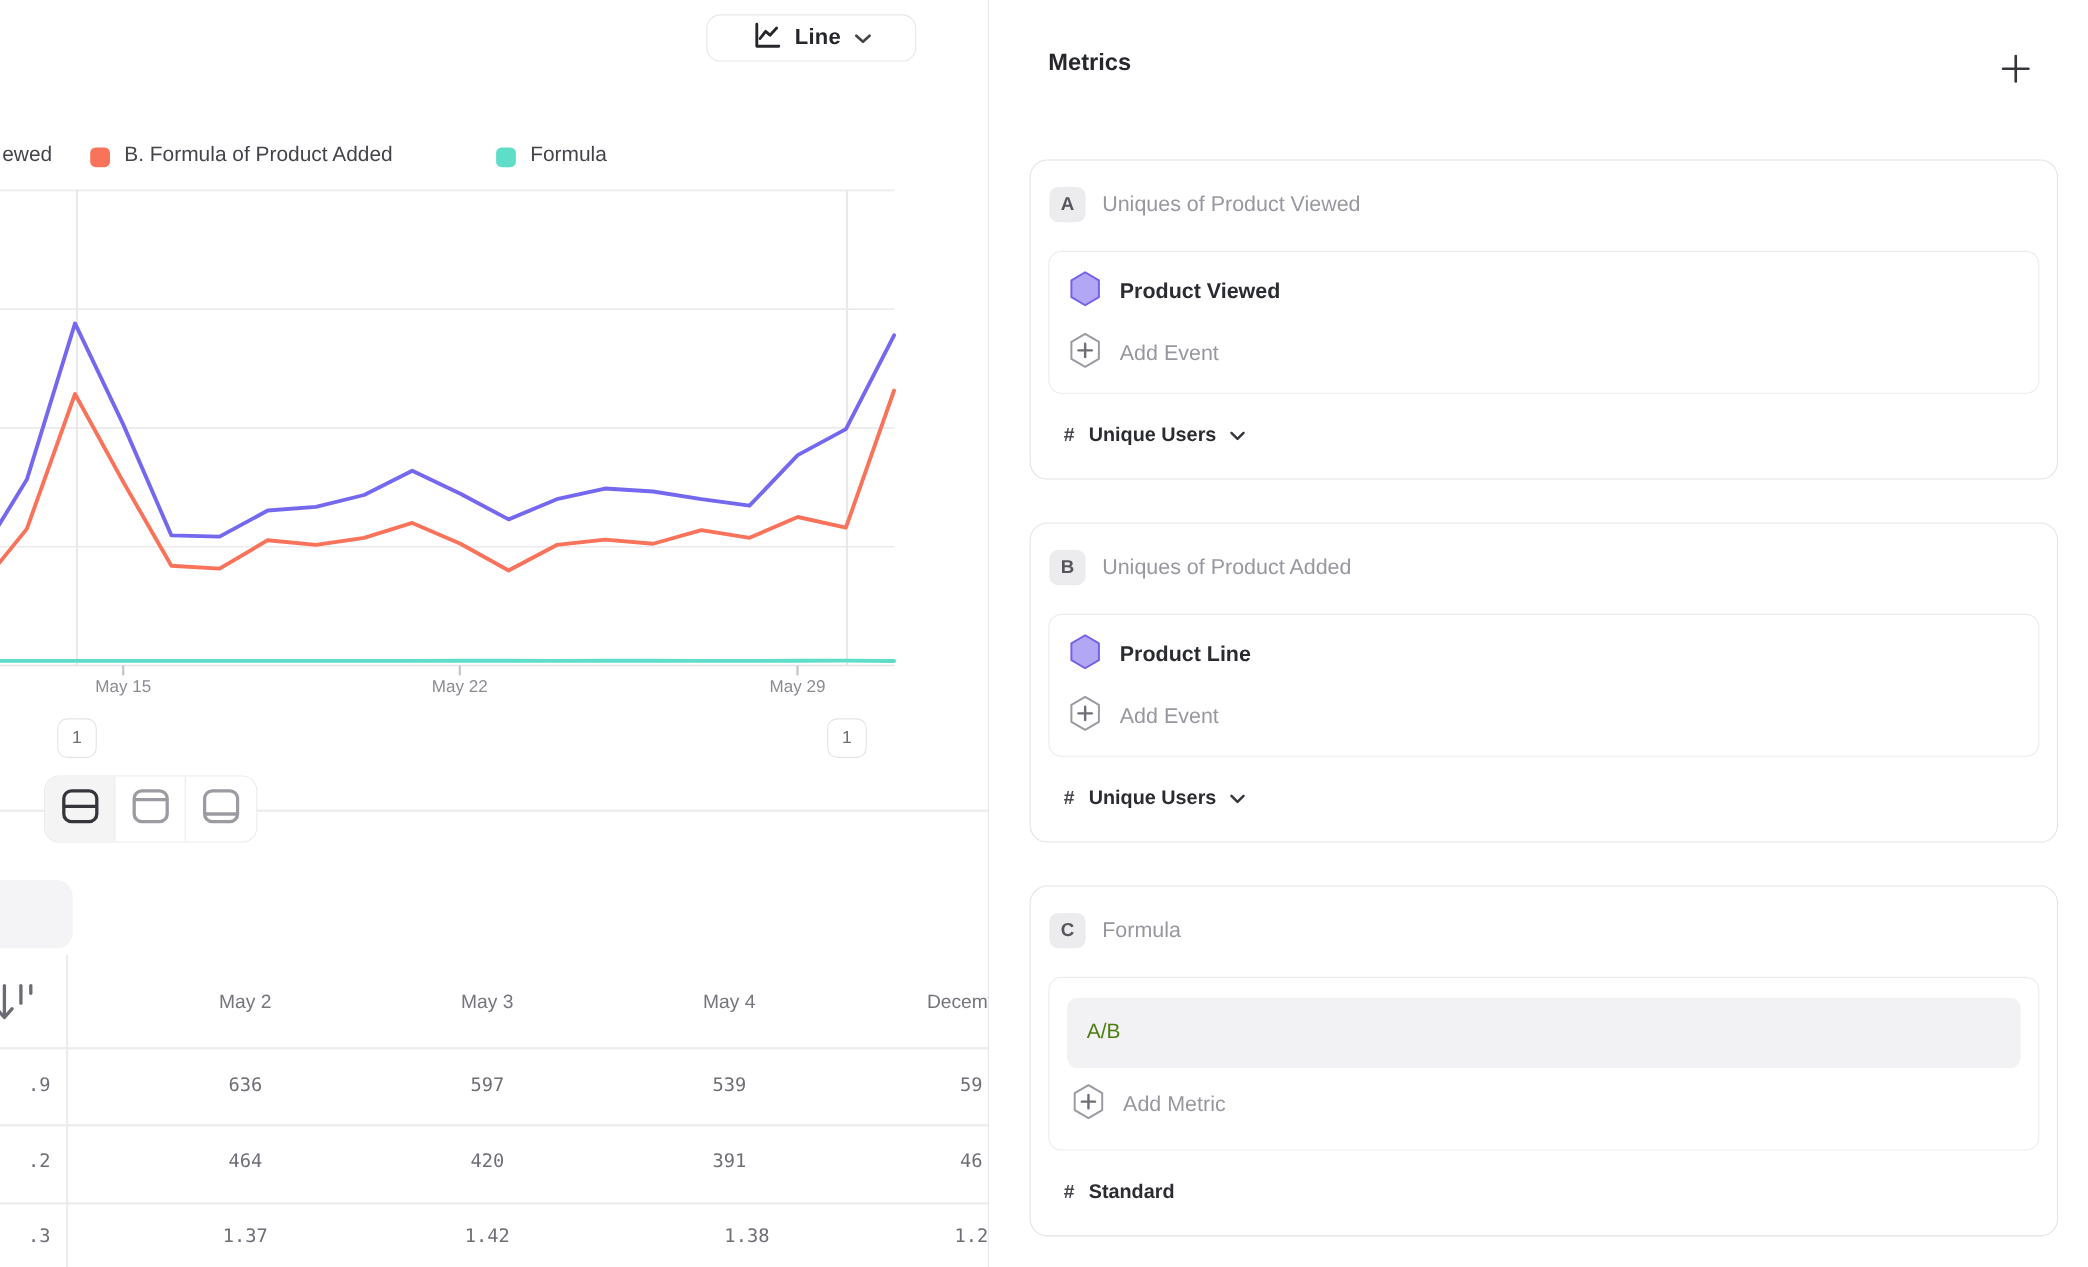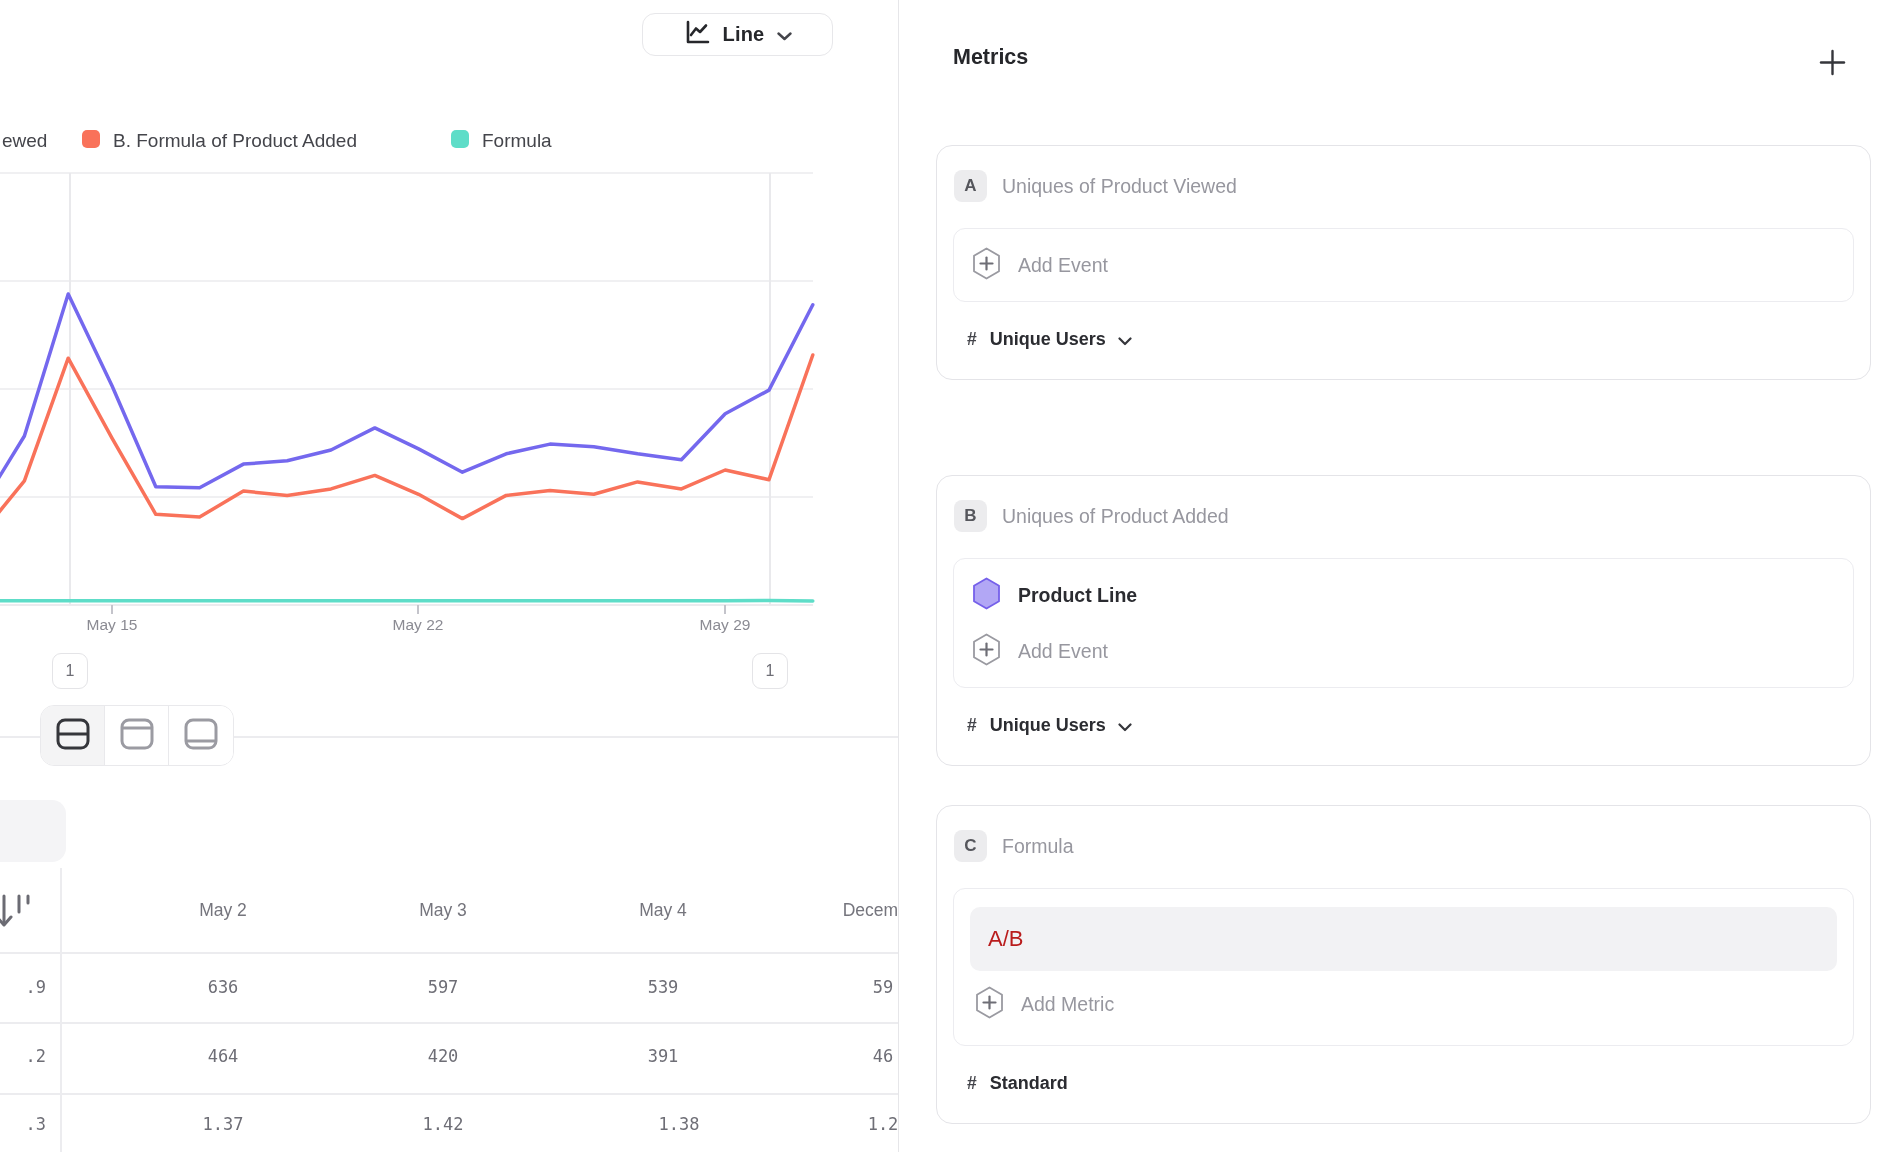--- a/index.html
+++ b/index.html
@@ -16,7 +16,7 @@
   .line-btn .lbl { font-size: 20px; font-weight: 700; color: #26272b; letter-spacing: .2px; }
 
   .legend { position: absolute; left: 0; top: 130px; height: 28px; width: 898px; }
-  .legend .item { position: absolute; top: 0; display: flex; align-items: flex-start; gap: 13px;
+  .legend .item { position: absolute; top: 0; display: flex; align-items: flex-end; gap: 13px;
     font-size: 19px; font-weight: 500; color: #44454b; white-space: nowrap; }
   .legend .sw { width: 18px; height: 18px; border-radius: 5px; display: inline-block; }
   .leg-a { left: 2px; } .leg-b { left: 82px; } .leg-c { left: 451px; }

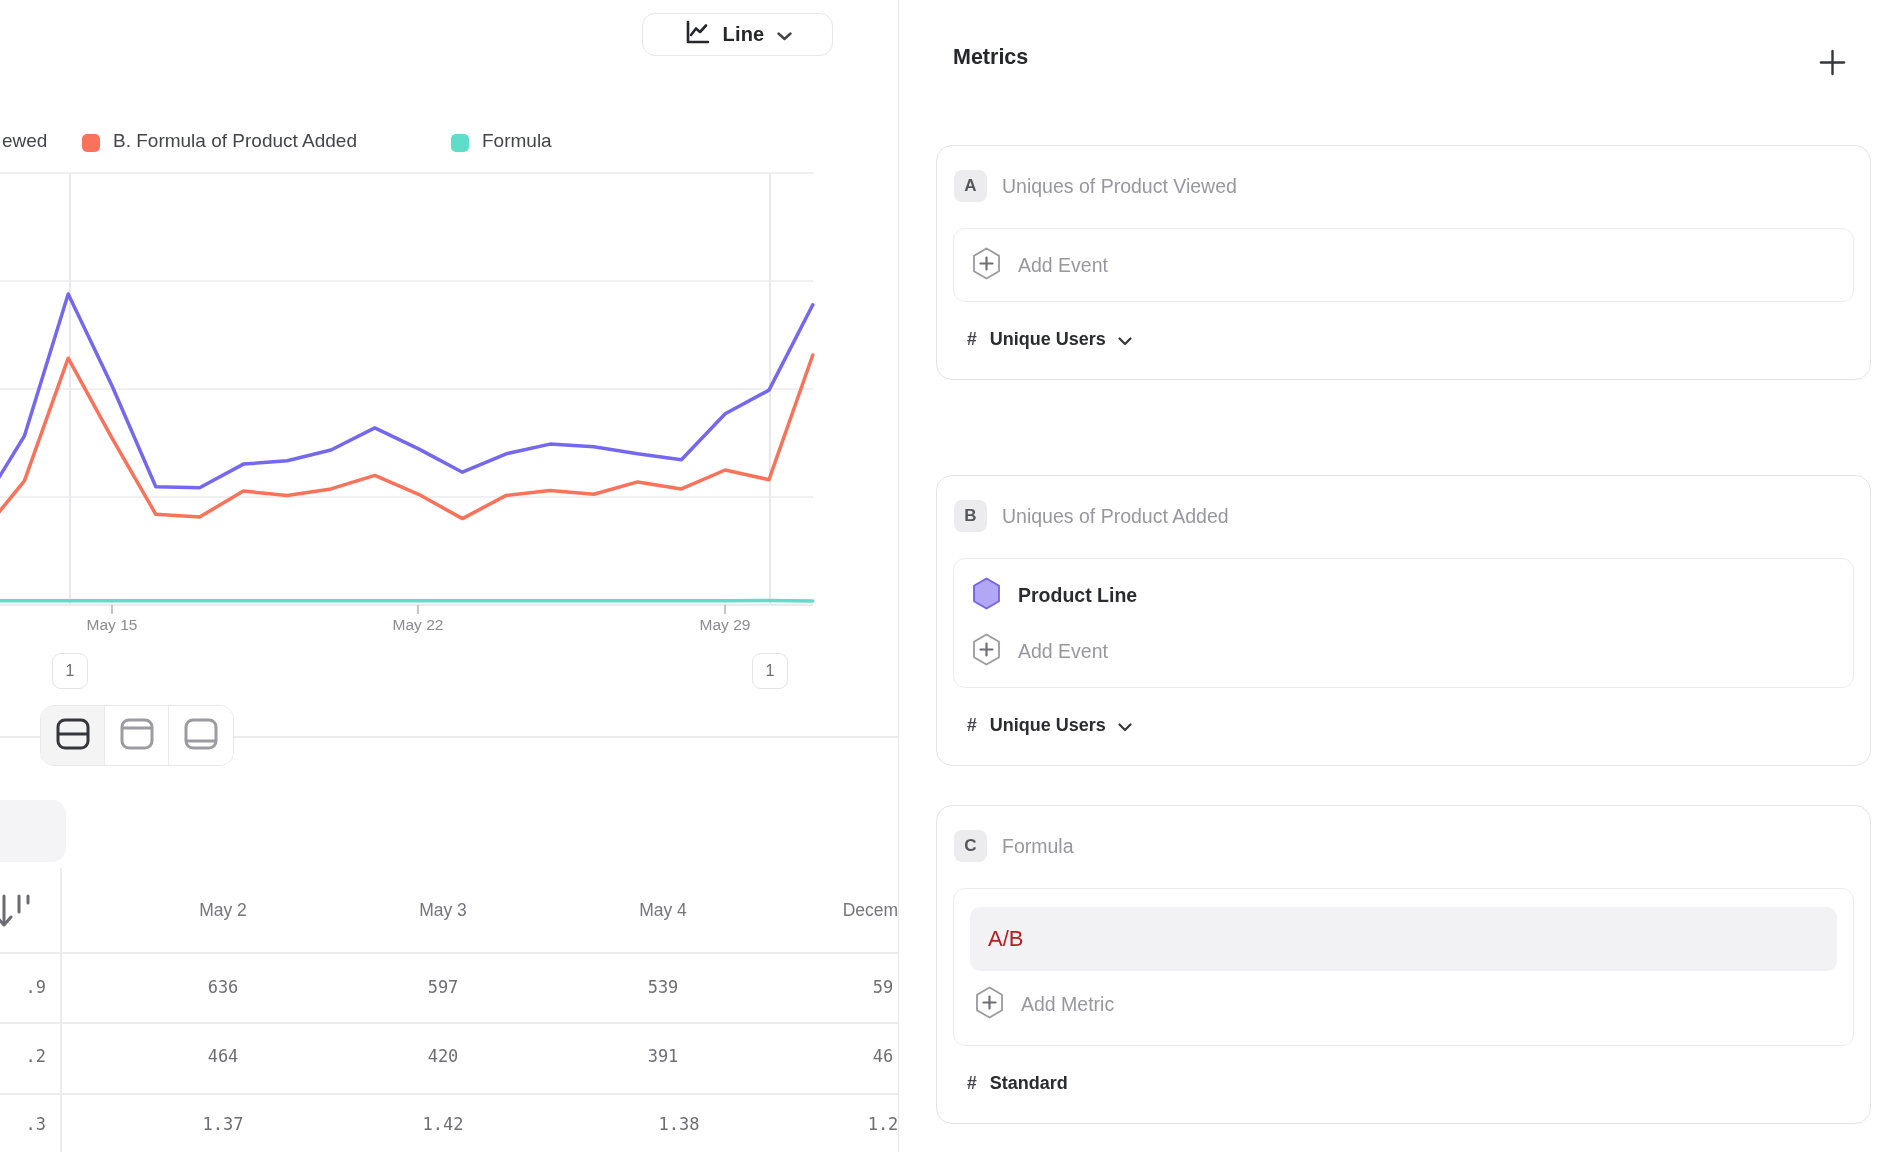--- a/index.html
+++ b/index.html
@@ -232,6 +232,14 @@
       <div class="inner-box">
         <div class="ev-row">
           <span>
+            <svg width="29" height="33" viewBox="0 0 29 33">
+                <path d="M14.5 1.5 L27 8.8 V24.2 L14.5 31.5 L2 24.2 V8.8 Z" fill="#b2a7f5" stroke="#7560ea" stroke-width="1.8" stroke-linejoin="round"></path>
+              </svg>
+          </span>
+          <span class="ev-name">Product Viewed</span>
+        </div>
+        <div class="ev-row">
+          <span>
             <svg width="29" height="33" viewBox="0 0 29 33" fill="none">
               <path d="M14.5 1.5 L27 8.8 V24.2 L14.5 31.5 L2 24.2 V8.8 Z" stroke="#9a9aa1" stroke-width="1.8" stroke-linejoin="round"></path>
               <line x1="14.5" y1="10.5" x2="14.5" y2="22.5" stroke="#6e6e76" stroke-width="2.2" stroke-linecap="round"></line>

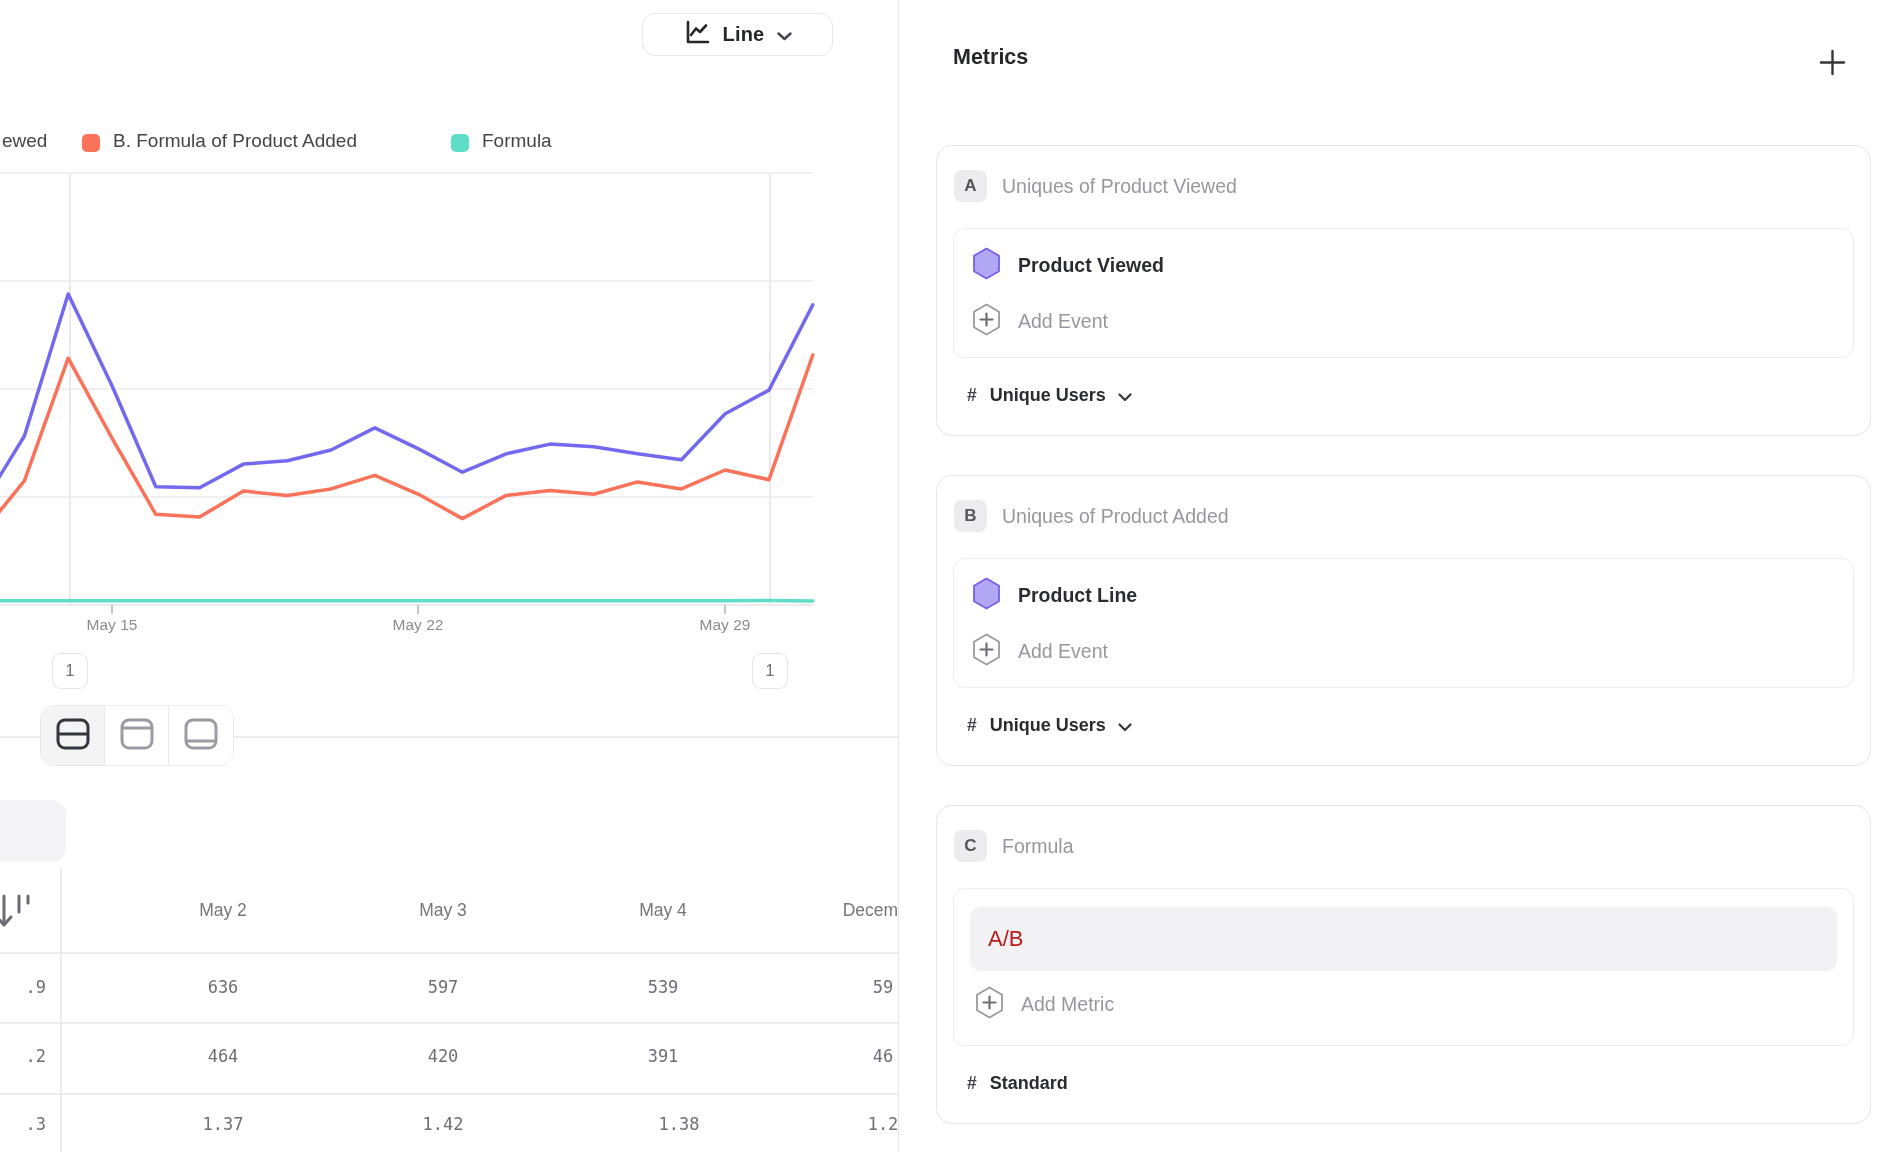--- a/index.html
+++ b/index.html
@@ -82,7 +82,7 @@
   .foot-chev { margin-left: 12px; margin-top: 3px; }
 
   .formula-input { height: 64px; background: #f2f2f4; border-radius: 10px; display: flex;
-    align-items: center; padding-left: 18px; font-size: 22px; color: #b91c1c; margin: 6px 0 2px 0; }
+    align-items: center; padding-left: 18px; font-size: 19px; color: #4d7c0f; margin: 6px 0 2px 0; }
   .inner-box.formula { padding: 12px 16px 10px 16px; }
 </style>
 </head>

